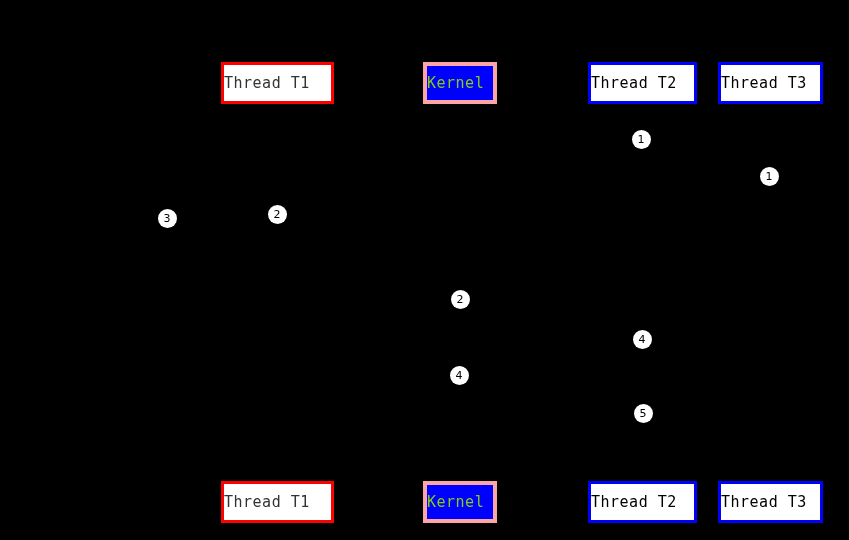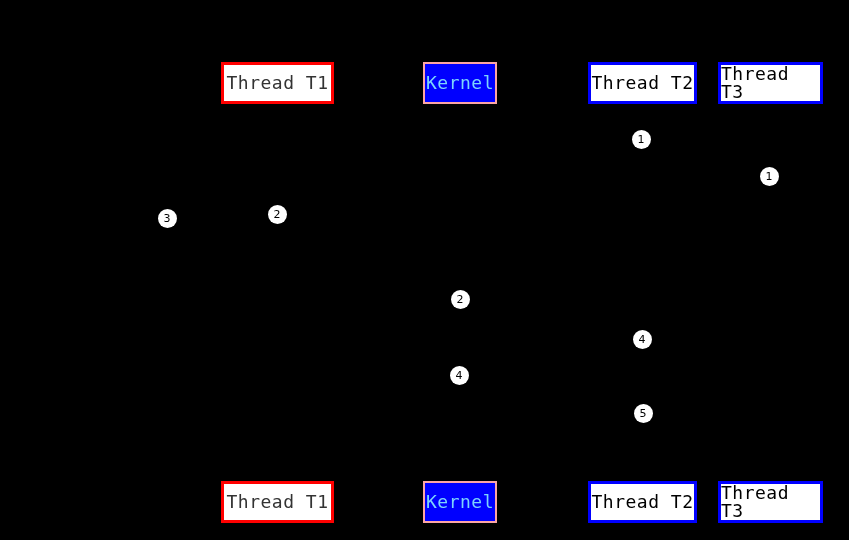--- a/index.html
+++ b/index.html
@@ -55,8 +55,8 @@
     box-sizing: border-box;
     display: flex;
     align-items: center;
-    justify-content: center;
-    font-size: 18px;
+    justify-content: flex-start;
+    font-size: 15px;
     letter-spacing: 0.5px;
     font-family: "DejaVu Sans Mono", "Liberation Mono", monospace;
     line-height: 1;

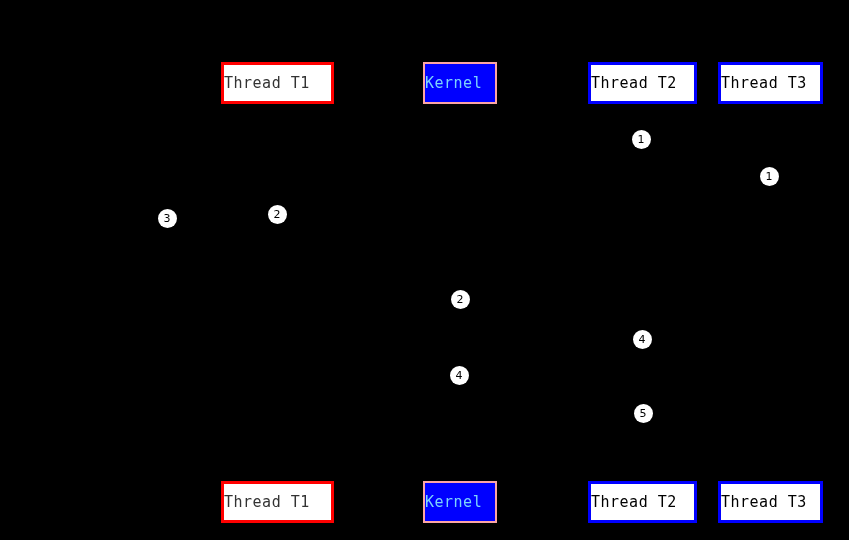--- a/index.html
+++ b/index.html
@@ -68,8 +68,8 @@
   }
   .participant.style-kernel {
     background: #0000FF;
-    border: 2px solid #fca5a5;
-    color: #7dd3fc;
+    border: 4px solid #fca5a5;
+    color: #84cc16;
   }
   .participant.style-thread {
     background: #FFFFFF;

